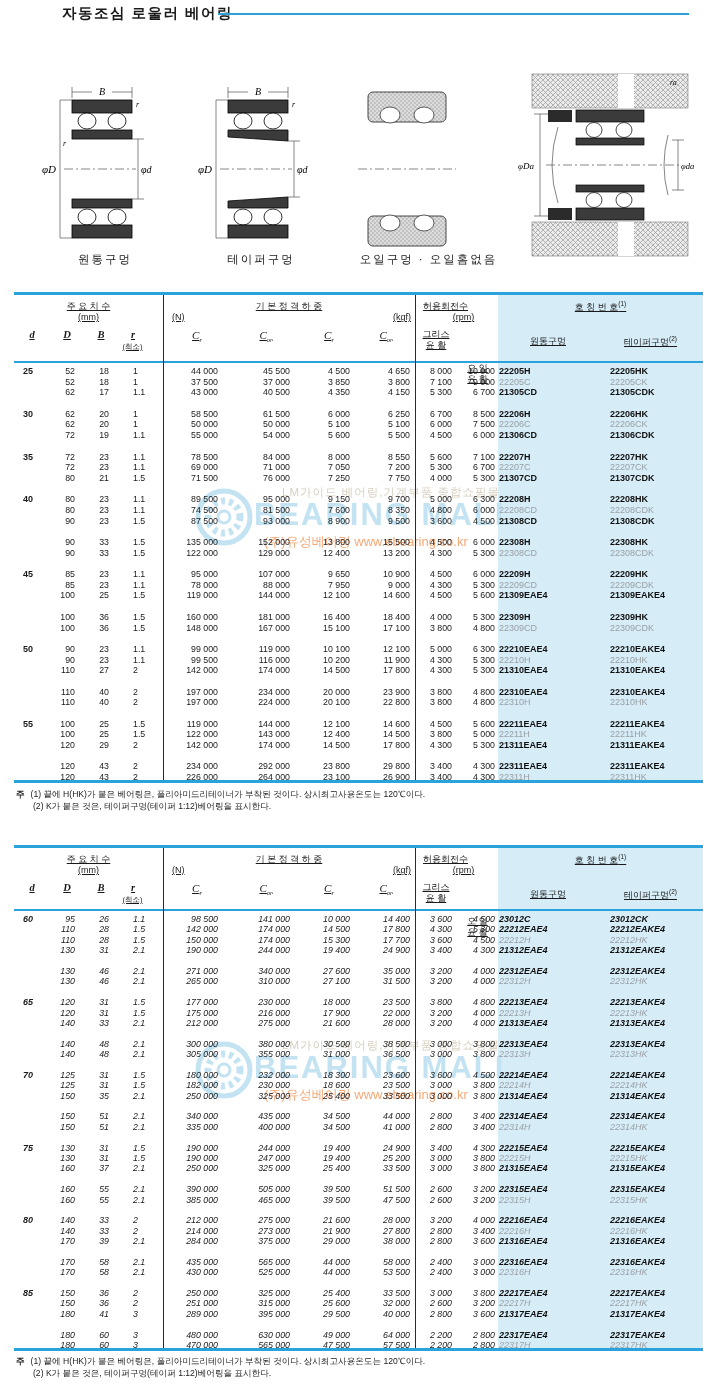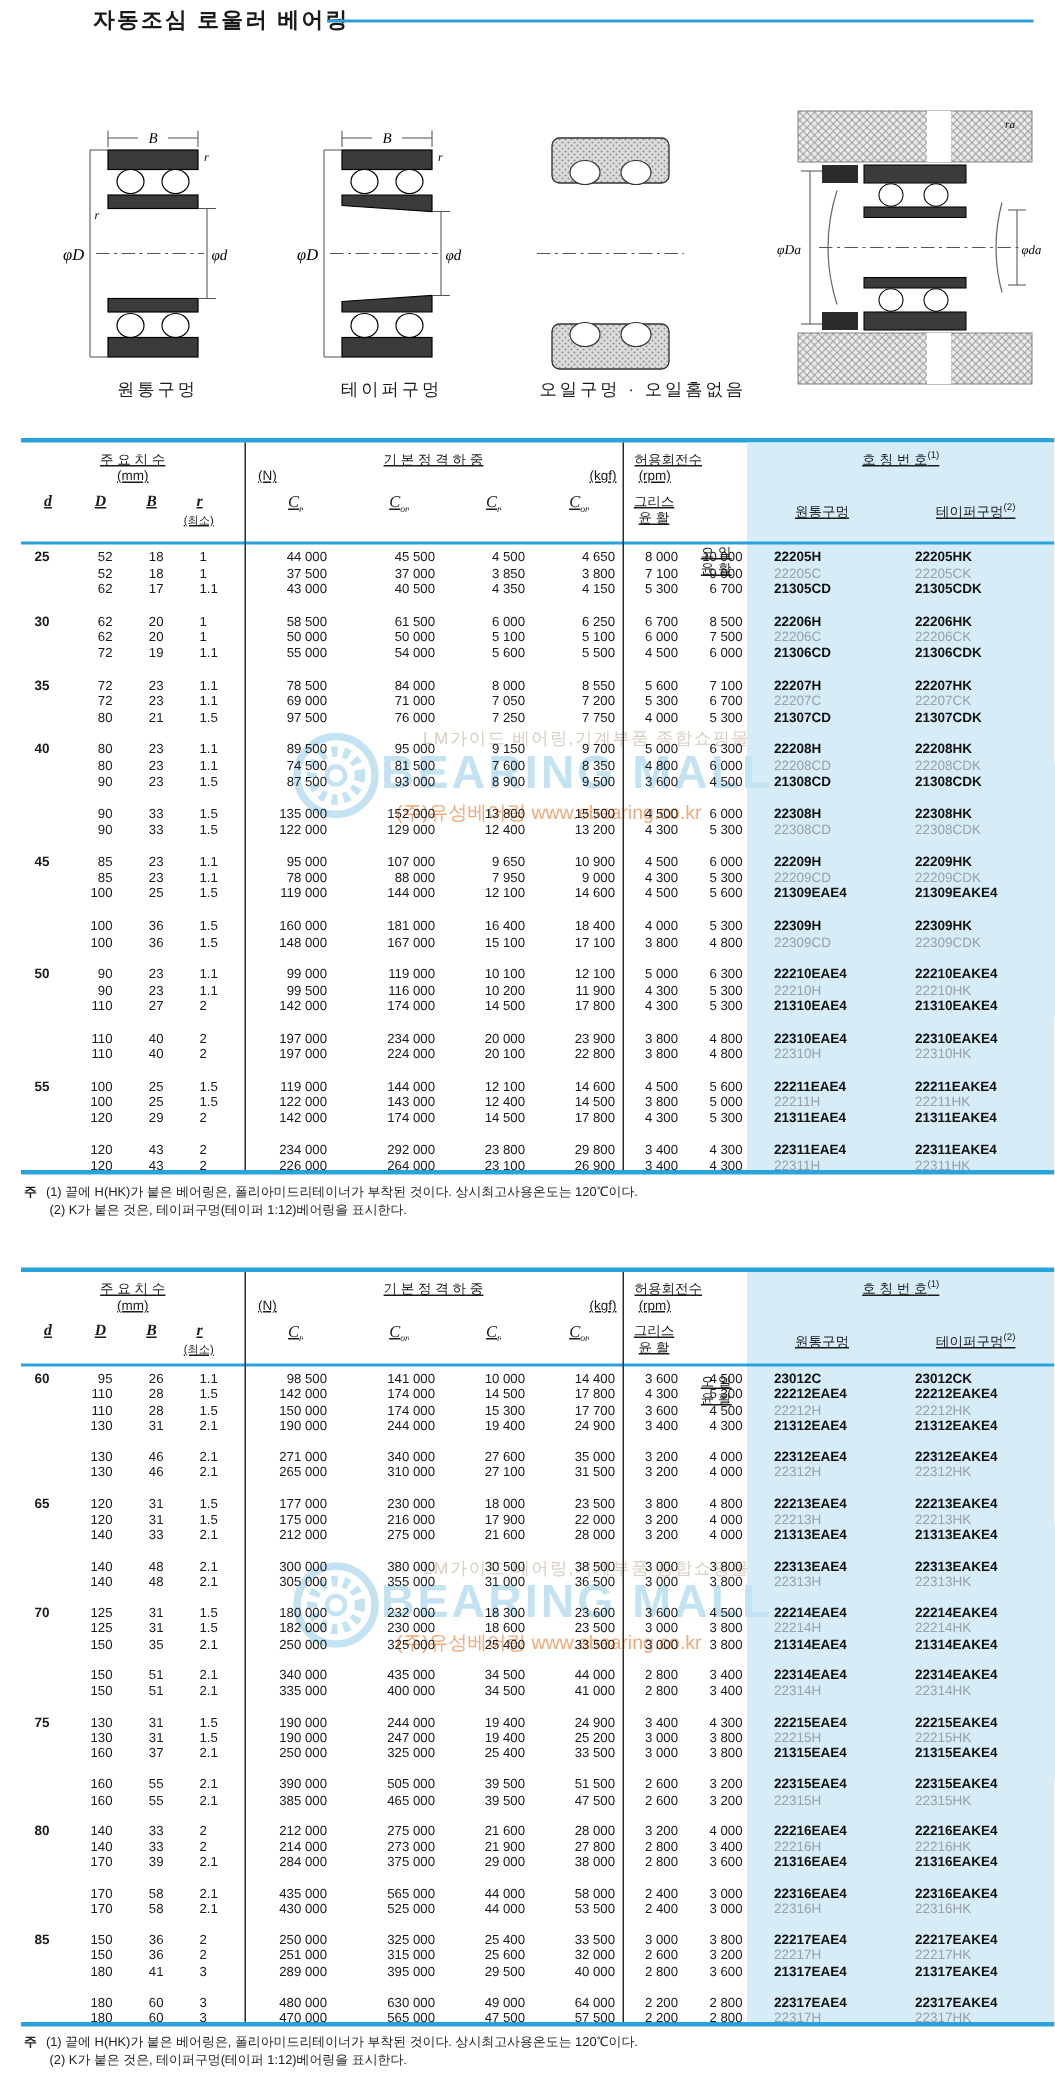--- a/index.html
+++ b/index.html
@@ -40,7 +40,7 @@
   .h-n{left:158px;top:17px;text-align:left;}
   .h-kgf{left:341px;width:56px;top:17px;text-align:right;}
   .h-rpm{left:401px;width:61px;top:5px;}
-  .h-rpmu{left:381px;width:83px;top:17px;}
+  .h-rpmu{left:408px;width:83px;top:17px;}
   .h-no{left:484px;width:205px;top:5px;}
   .h-d{left:0;width:36px;top:34px;}
   .h-D{left:36px;width:34px;top:34px;}

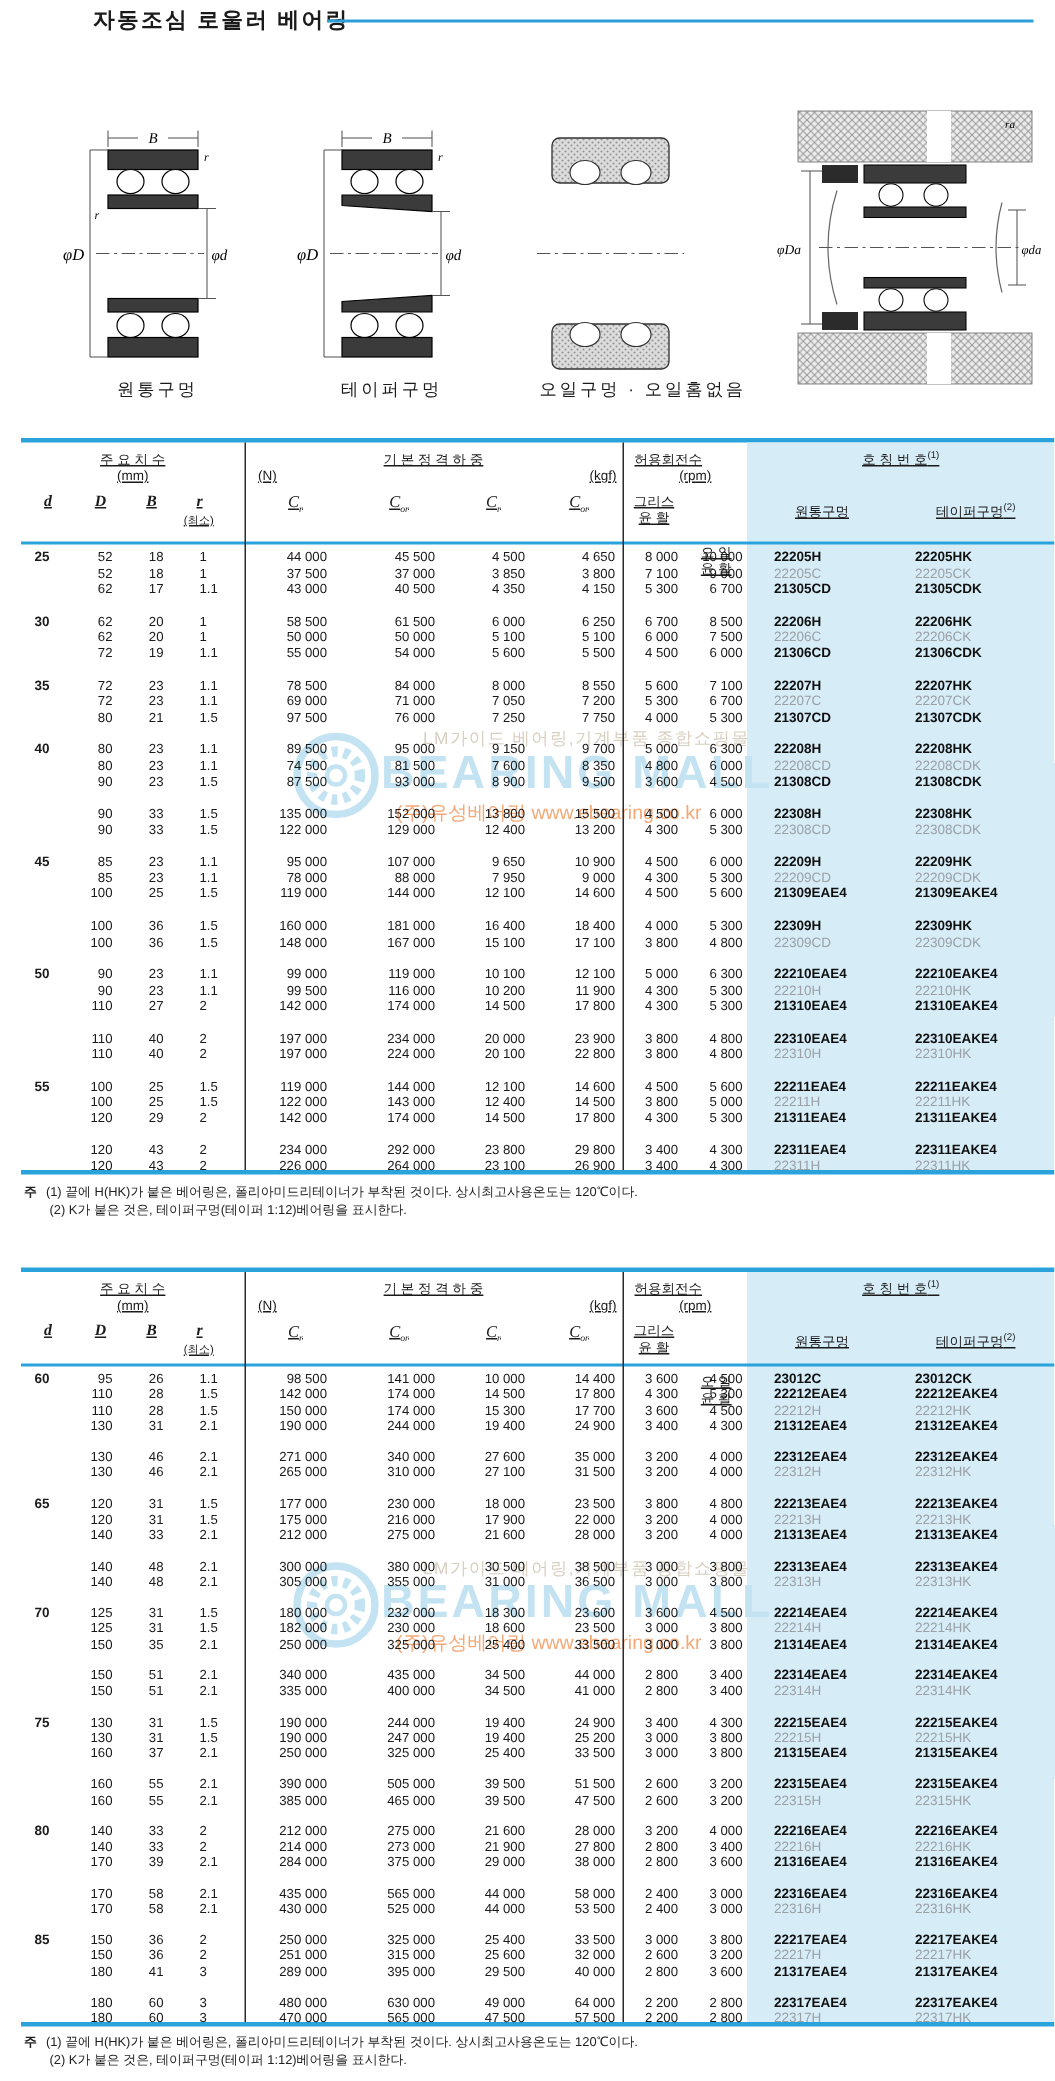--- a/index.html
+++ b/index.html
@@ -77,7 +77,7 @@
   .c-cork{text-align:right;padding-right:5px;}
   .c-gr{text-align:right;padding-right:5px;}
   .c-oil{text-align:right;padding-right:3px;}
-  .c-cyl{padding-left:18px;}
+  .c-cyl{padding-left:1px;}
   .c-tap{padding-left:12px;}
   .bname{font-weight:bold;color:#101010;font-size:9px;}
   .gname{color:#9aa0a6;font-size:9px;}

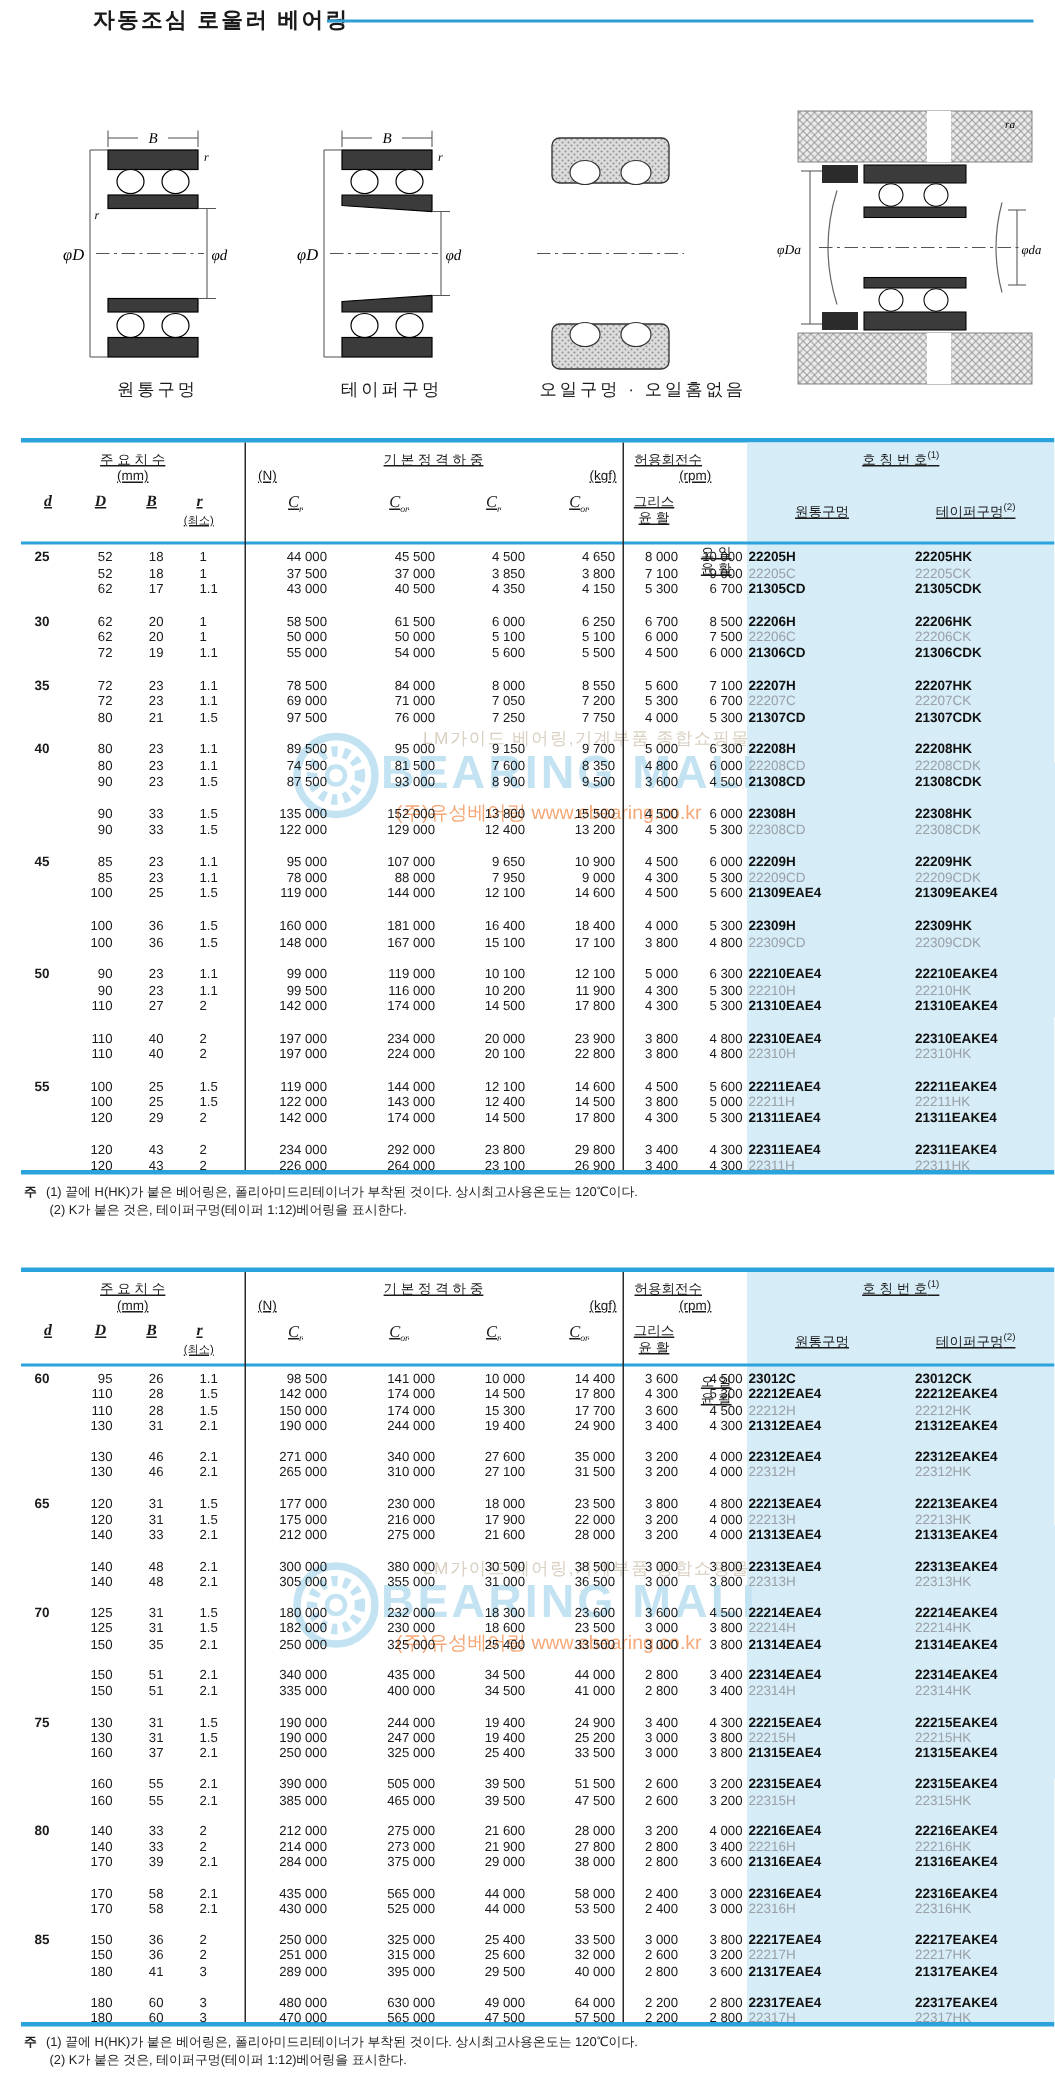--- a/index.html
+++ b/index.html
@@ -373,7 +373,7 @@
           <span class="c-D">80</span>
           <span class="c-B">21</span>
           <span class="c-r">1.5</span>
-          <span class="c-crn">97 500</span>
+          <span class="c-crn">71 500</span>
           <span class="c-corn">76 000</span>
           <span class="c-crk">7 250</span>
           <span class="c-cork">7 750</span>

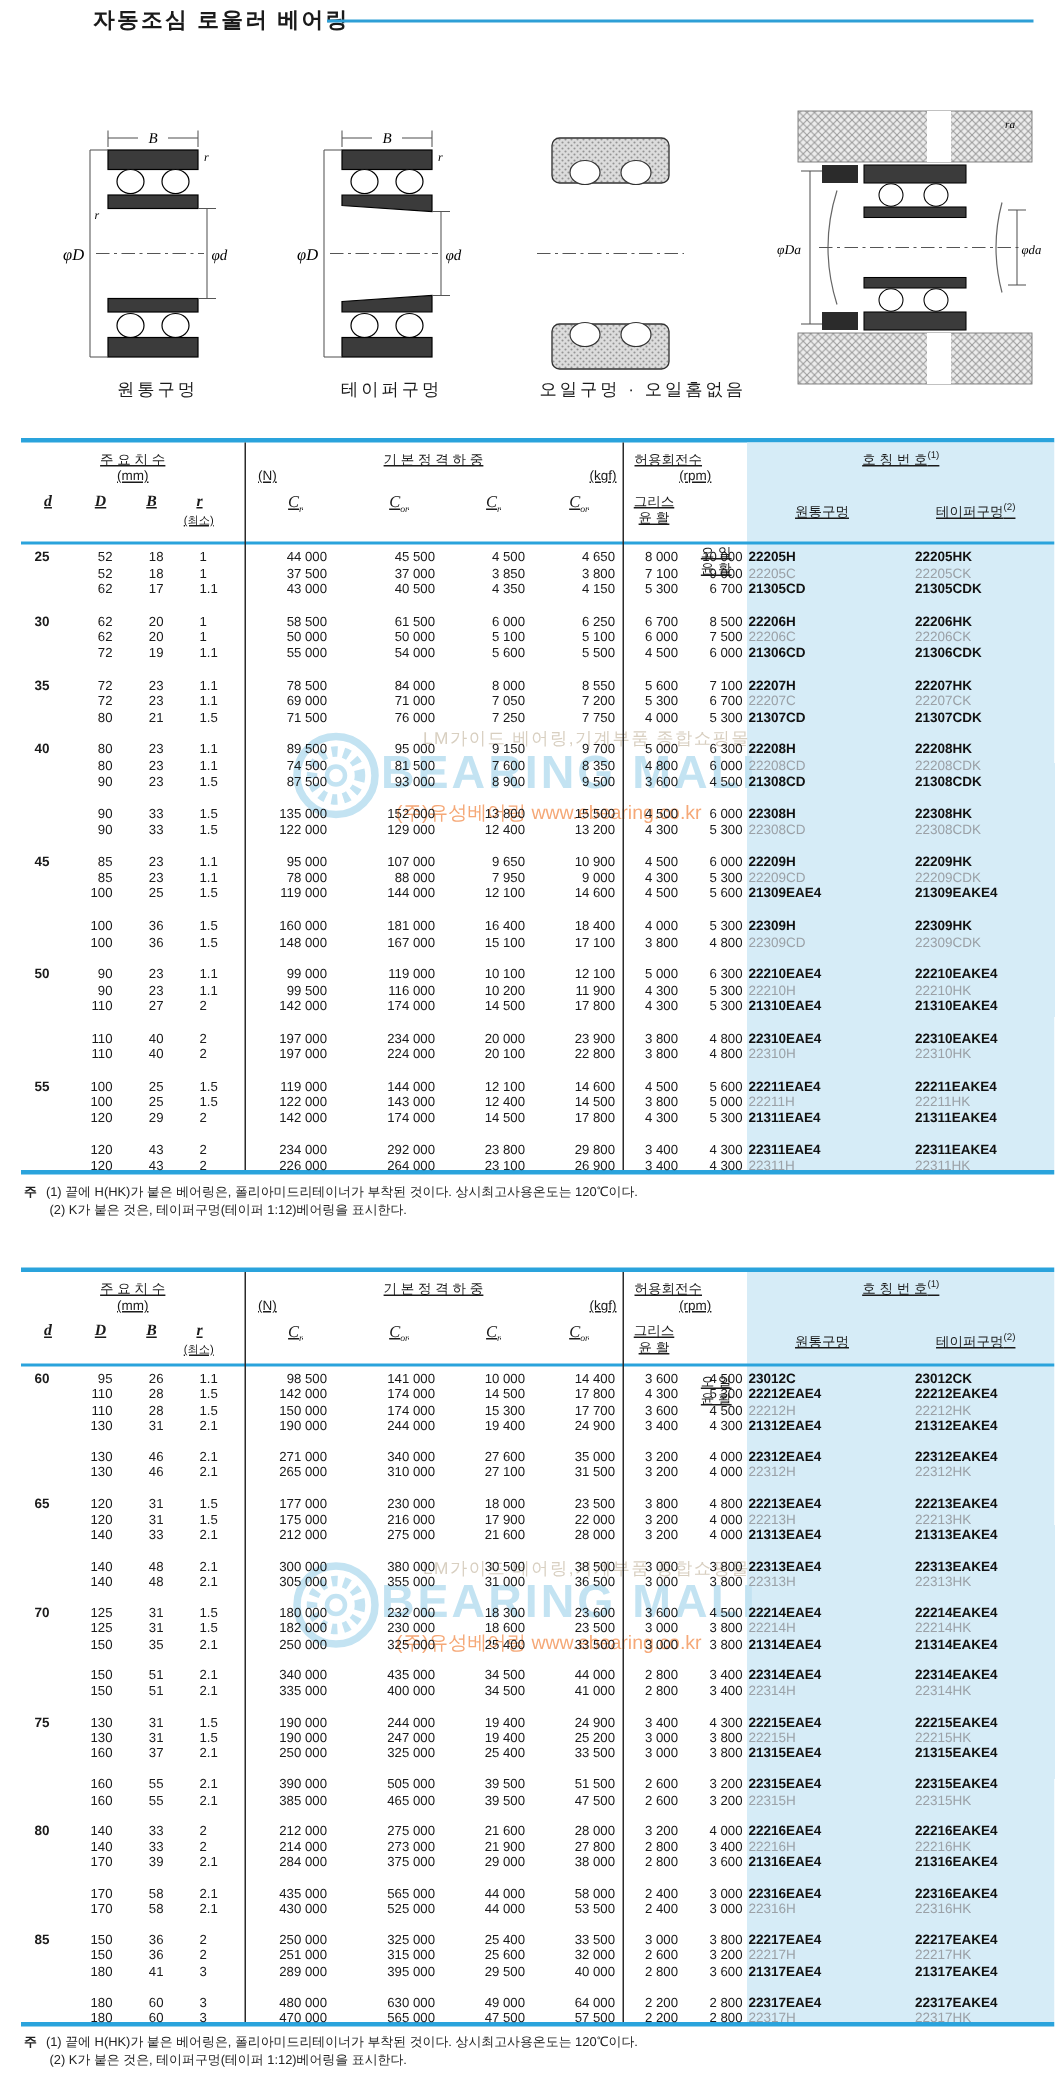--- a/index.html
+++ b/index.html
@@ -67,7 +67,7 @@
   .block:last-child{margin-bottom:0;}
   .trow{display:grid;grid-template-columns:36px 34px 34px 45px 68px 70px 56px 58px 42px 41px 100px 105px;
         height:10.7px;line-height:10.7px;font-size:8.8px;white-space:nowrap;}
-  #tbl2 .trow{height:10.4px;line-height:10.4px;}
+  #tbl2 .trow{height:10.4px;line-height:10.4px;font-style:italic;}
   .c-d{font-weight:bold;padding-left:9px;font-size:9px;}
   .c-D,.c-B{text-align:right;padding-right:9px;}
   .c-r{padding-left:15px;}

